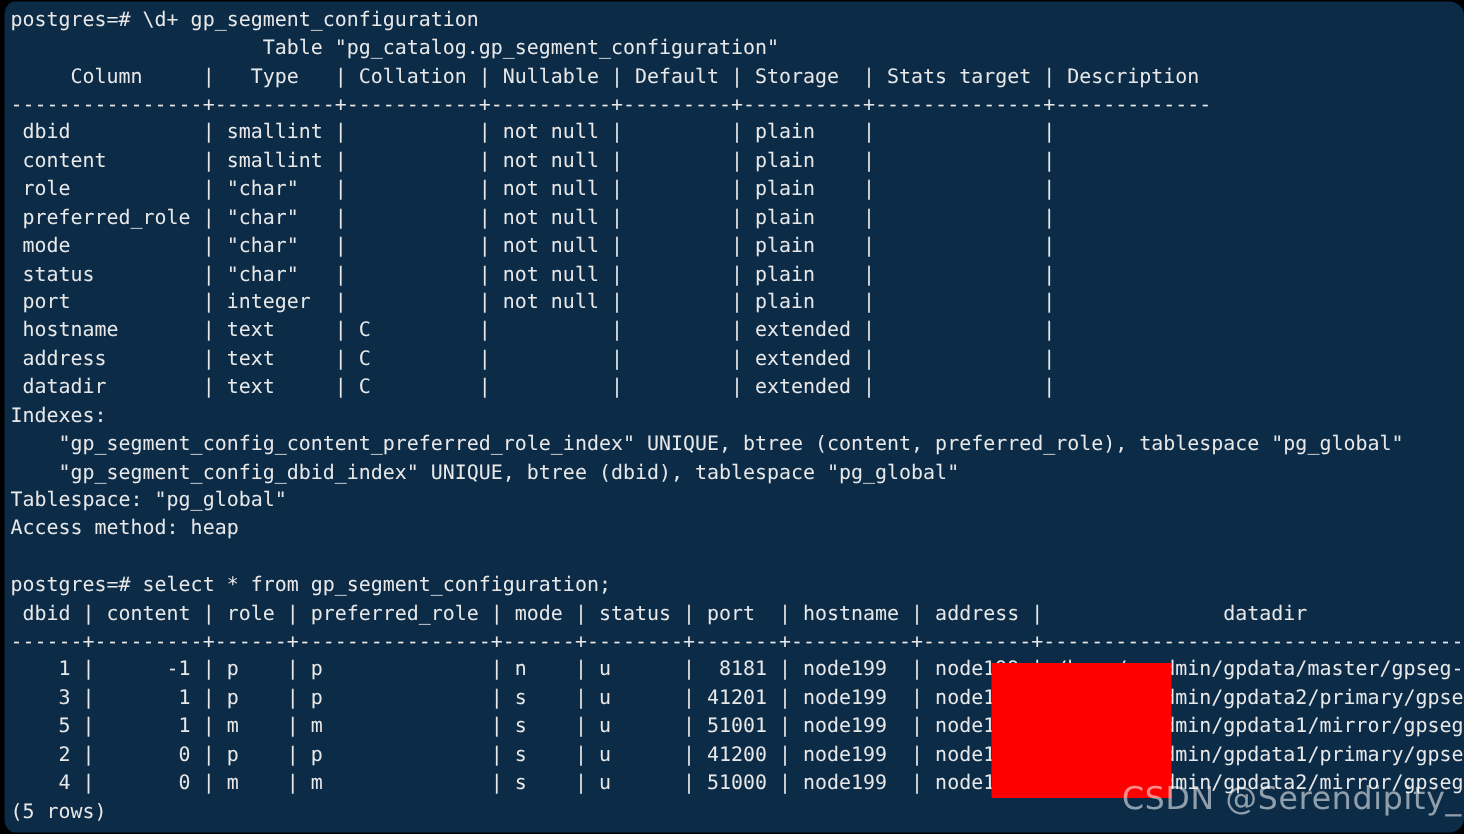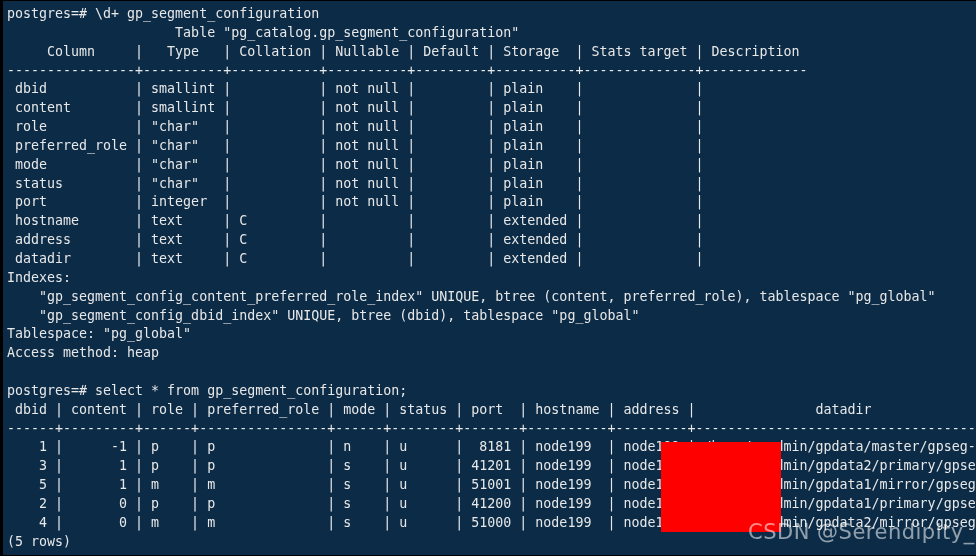--- a/index.html
+++ b/index.html
@@ -17,6 +17,7 @@
     border-left: 3px solid #000000;
     border-top: 1px solid #000000;
     border-bottom: 1px solid #000000;
+    border-radius: 10px;
   }
   #screen {
     position: absolute;

